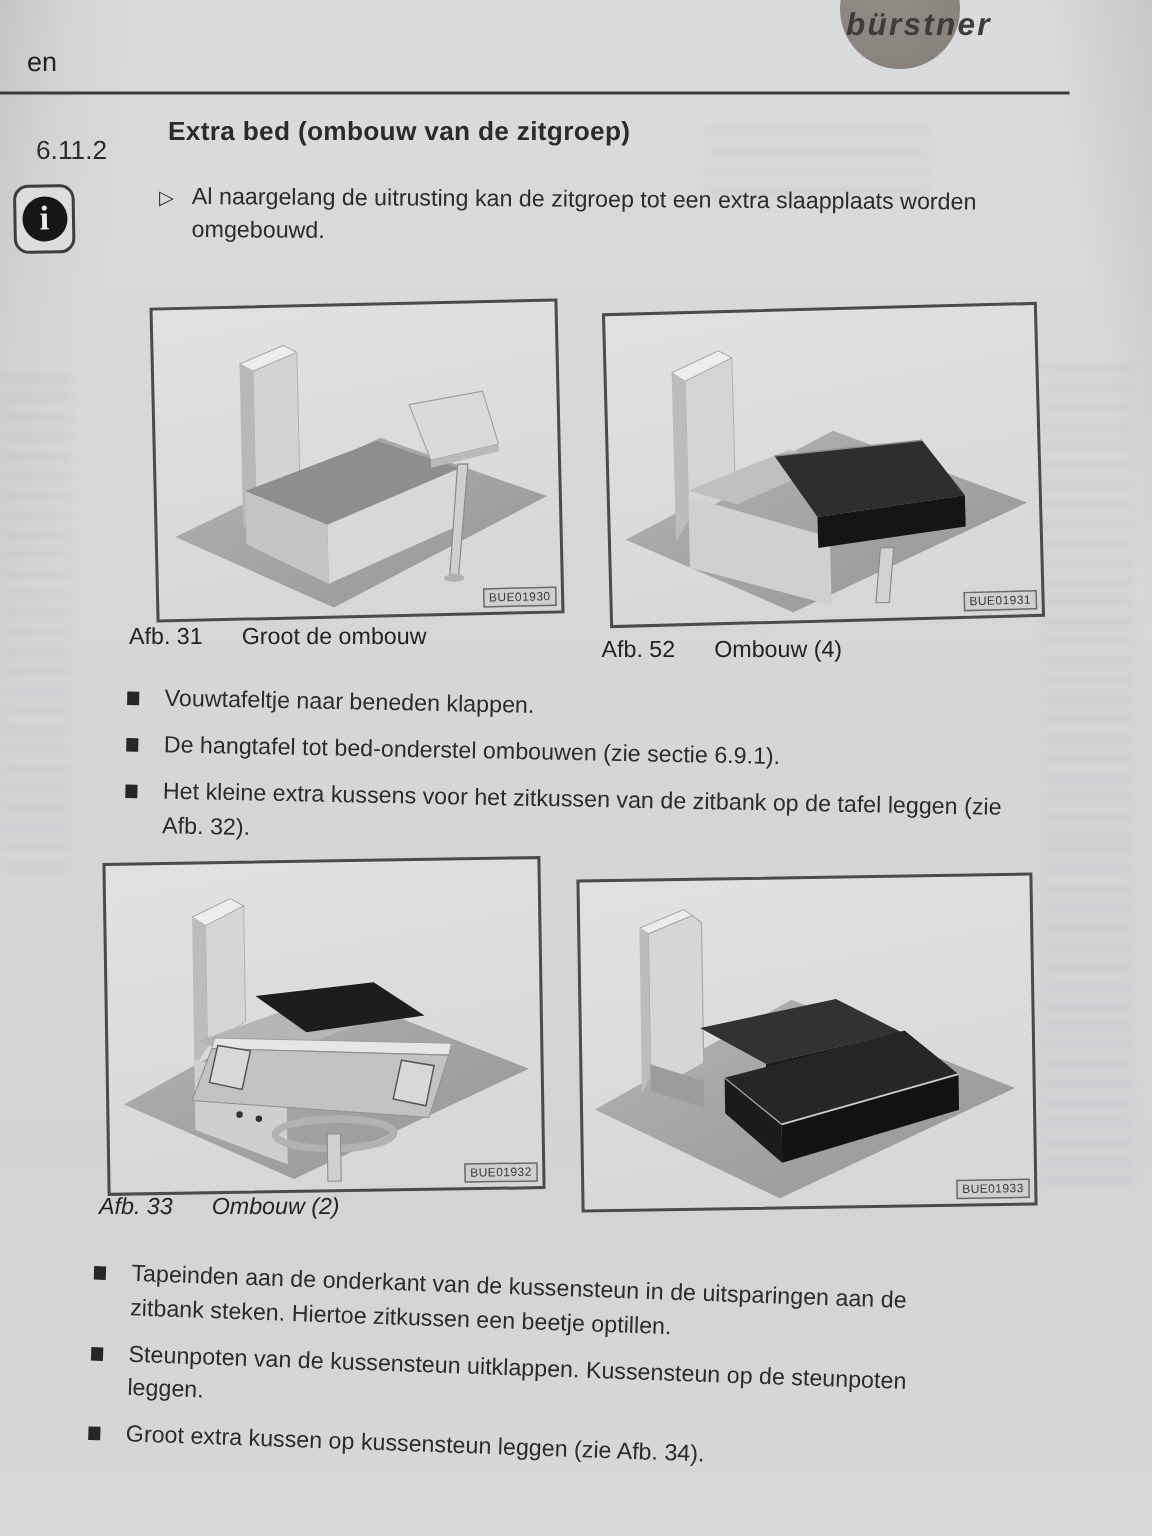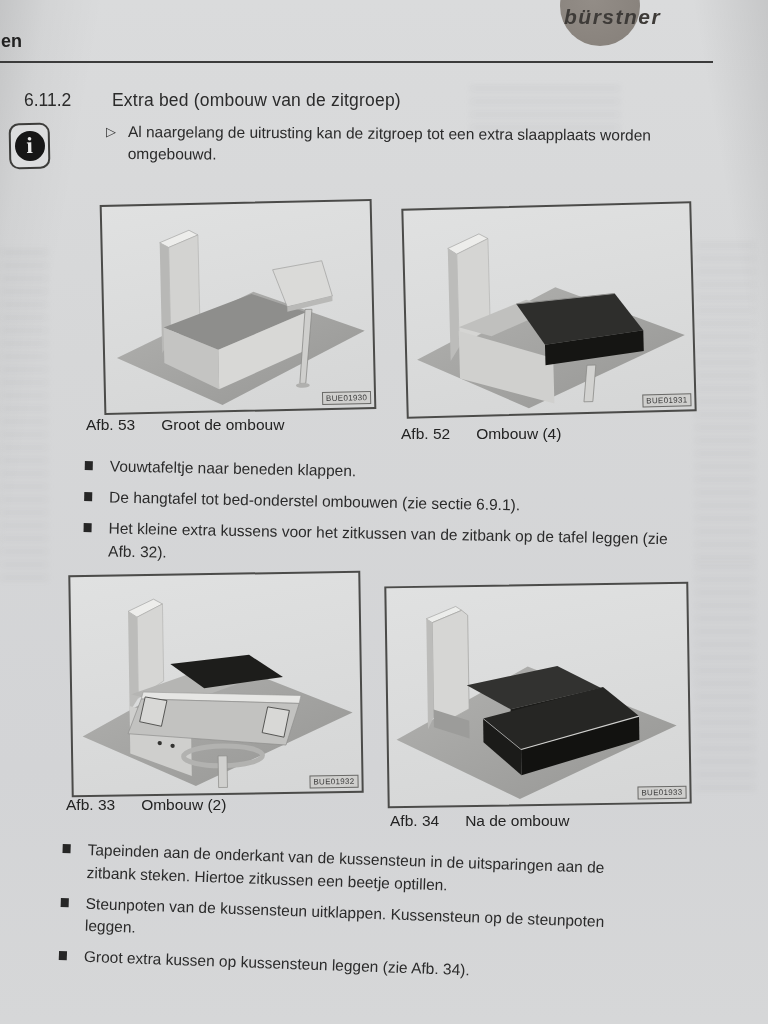--- a/index.html
+++ b/index.html
@@ -24,7 +24,7 @@
     background:radial-gradient(circle at 40% 40%, #938d87, #857f79);}
   .brand{position:absolute;top:5px;left:564px;font-size:21px;font-weight:bold;font-style:italic;
     letter-spacing:1.5px;color:#3e3b38;}
-  .running{position:absolute;top:31px;left:1px;font-size:18px;font-weight:bold;color:#222;}
+  .running{position:absolute;top:31px;left:18px;font-size:18px;font-weight:normal;color:#222;}
   .rule{position:absolute;top:61px;left:0;width:713px;height:2px;background:#3b3b3b;}
   
   .sec-num{position:absolute;top:90px;left:24px;font-size:17.5px;font-weight:normal;}

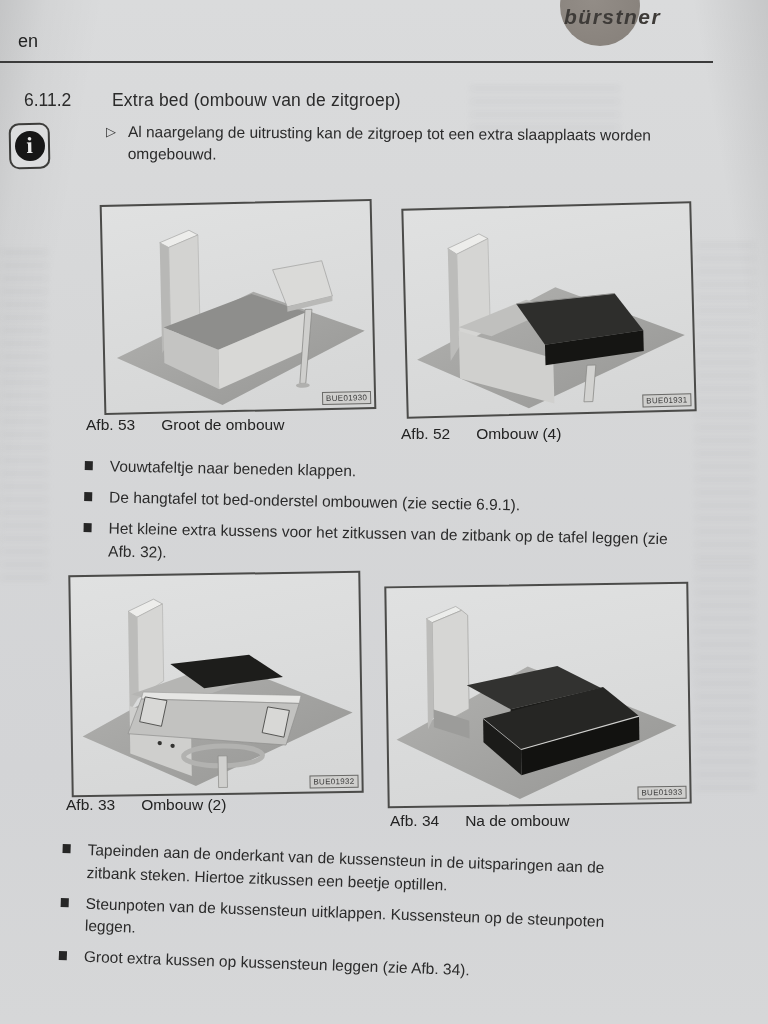--- a/index.html
+++ b/index.html
@@ -28,7 +28,7 @@
   .rule{position:absolute;top:61px;left:0;width:713px;height:2px;background:#3b3b3b;}
   
   .sec-num{position:absolute;top:90px;left:24px;font-size:17.5px;font-weight:normal;}
-  .sec-title{position:absolute;top:90px;left:112px;font-size:17.5px;font-weight:normal;letter-spacing:0.2px;}
+  .sec-title{position:absolute;top:77px;left:112px;font-size:17.5px;font-weight:bold;letter-spacing:0.2px;}
   
   .info-icon{position:absolute;top:123px;left:9px;width:37px;height:42px;border:2.5px solid #3d3d3b;
     border-radius:10px;background:#dcddde;display:flex;align-items:center;justify-content:center;

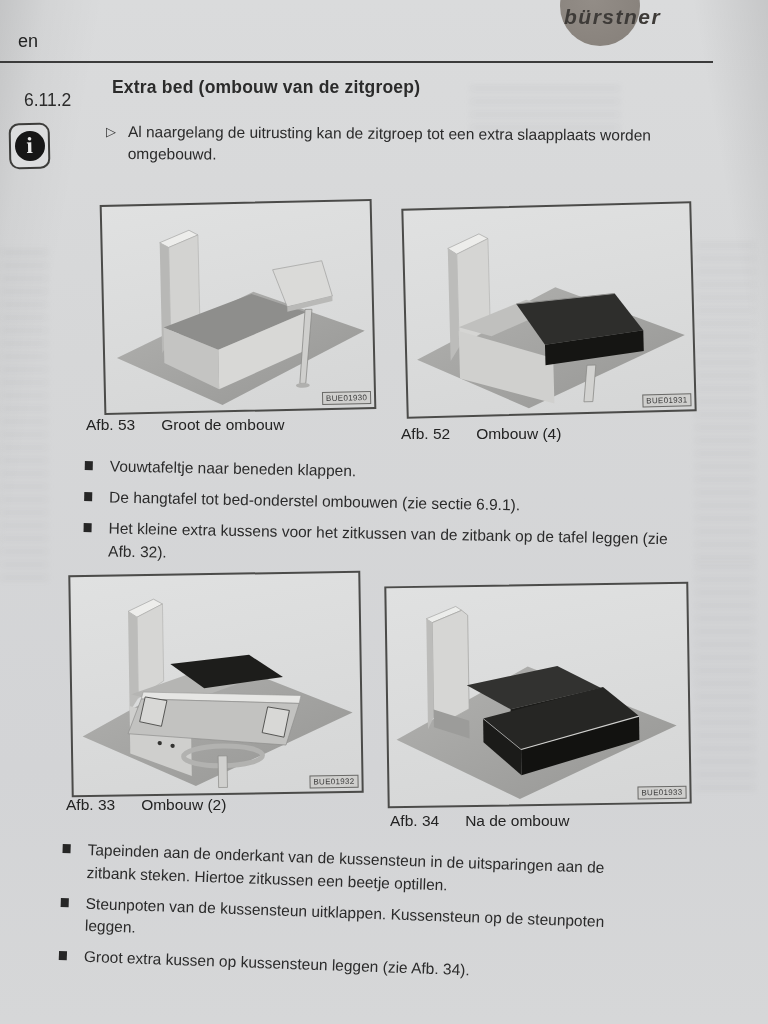--- a/index.html
+++ b/index.html
@@ -103,7 +103,7 @@
     <div class="fig-code">BUE01930</div>
   </figure>
   <div class="fig-caption" style="top:416px;left:86px;">
-    <span class="cap-label">Afb. 53</span><span class="cap-text">Groot de ombouw</span>
+    <span class="cap-label">Afb. 31</span><span class="cap-text">Groot de ombouw</span>
   </div>
 
   <figure class="fig" style="top:205px;left:404px;width:290px;height:210px;transform:rotate(-1.5deg);margin:0;">

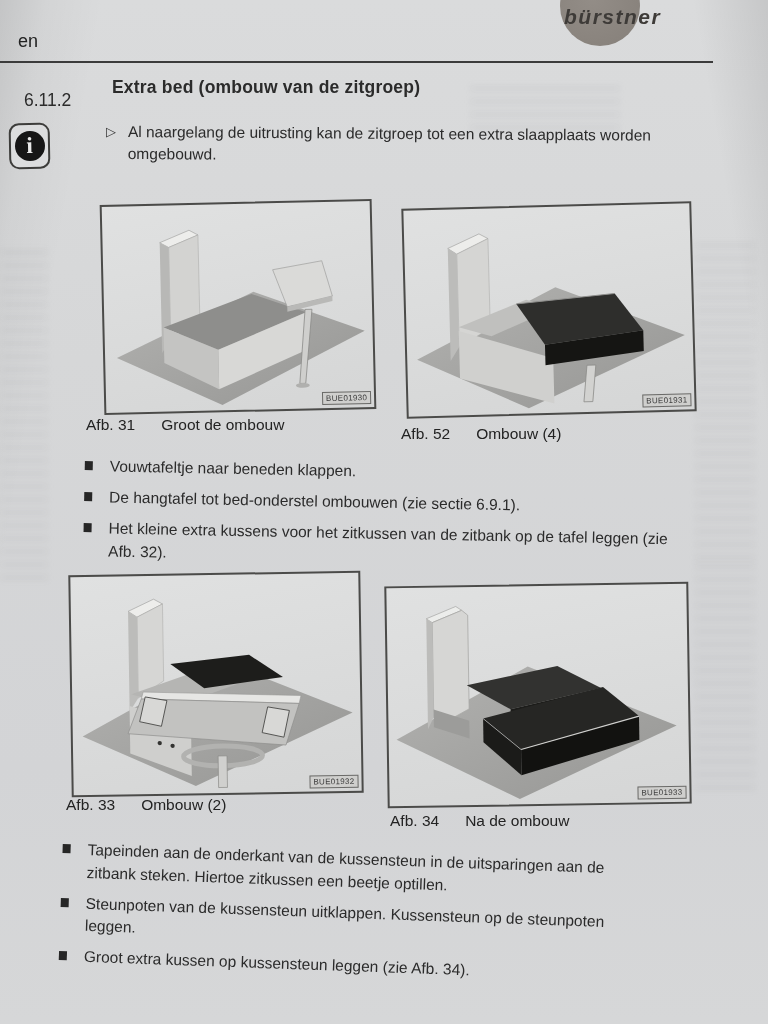--- a/index.html
+++ b/index.html
@@ -160,7 +160,7 @@
     </svg>
     <div class="fig-code">BUE01932</div>
   </figure>
-  <div class="fig-caption" style="top:796px;left:66px;">
+  <div class="fig-caption" style="top:796px;left:66px;font-style:italic;">
     <span class="cap-label">Afb. 33</span><span class="cap-text">Ombouw (2)</span>
   </div>
 

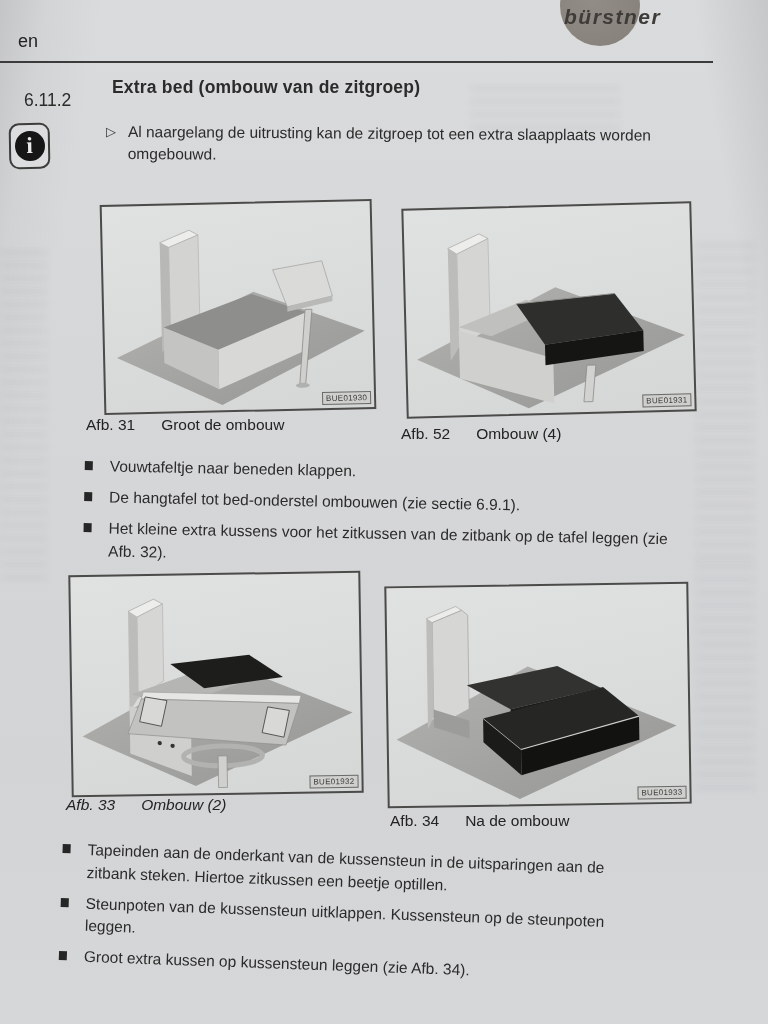--- a/index.html
+++ b/index.html
@@ -181,9 +181,6 @@
     </svg>
     <div class="fig-code">BUE01933</div>
   </figure>
-  <div class="fig-caption" style="top:812px;left:390px;">
-    <span class="cap-label">Afb. 34</span><span class="cap-text">Na de ombouw</span>
-  </div>
 
   <div class="steps" style="top:838px;left:62px;width:585px;transform:rotate(2deg);">
     <div class="step">

